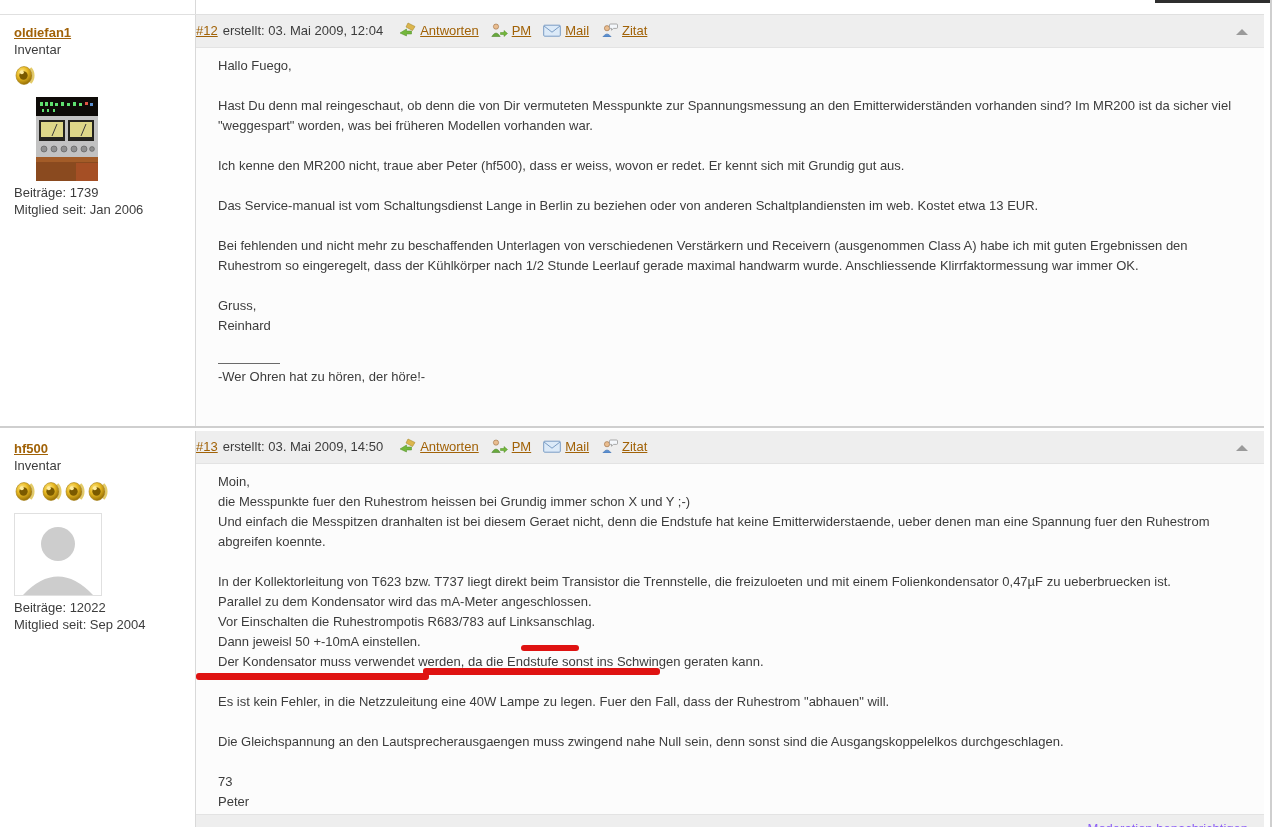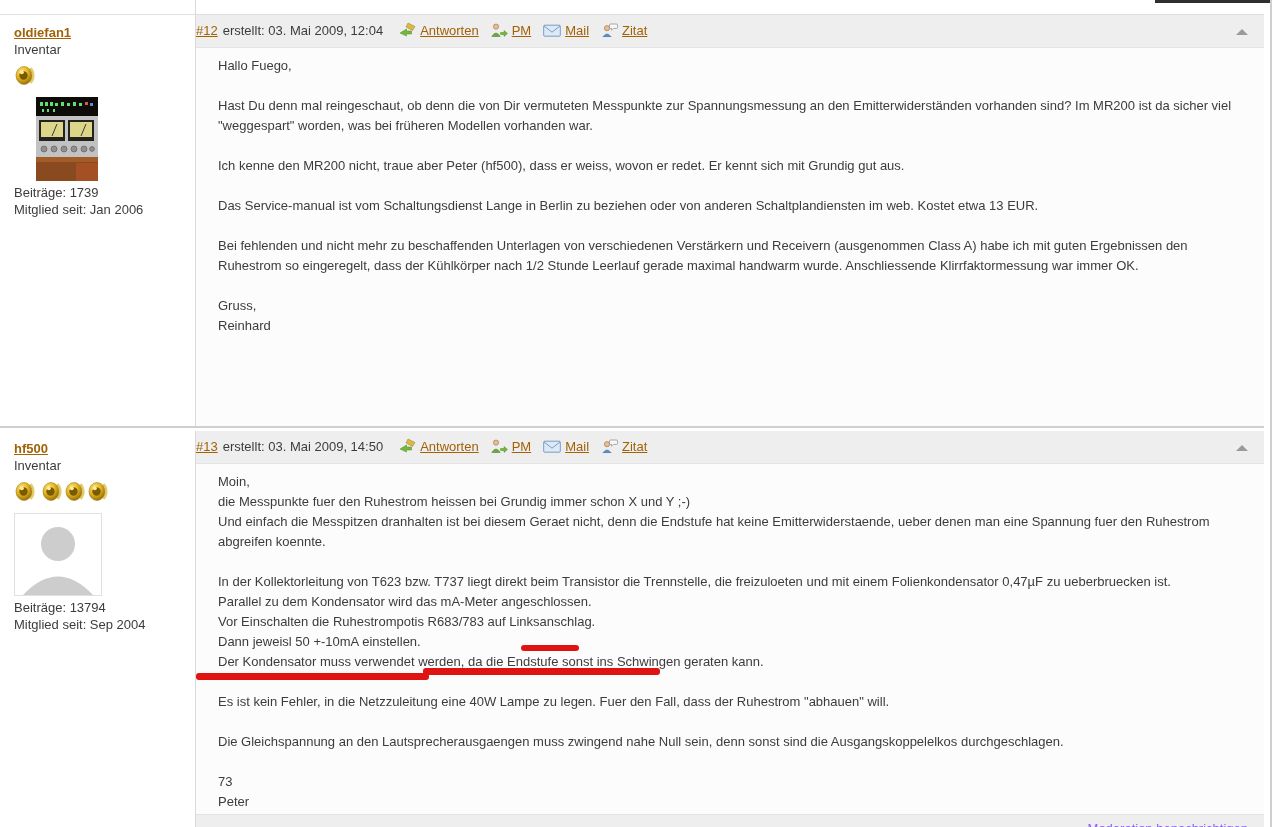--- a/index.html
+++ b/index.html
@@ -178,6 +178,10 @@
 
 Gruss,
 Reinhard</div>
+        <div class="signature">
+          <div class="sig-rule"></div>
+          <span>-Wer Ohren hat zu hören, der höre!-</span>
+        </div>
       </div>
       <footer class="modrow">
         <a>Moderation benachrichtigen</a>

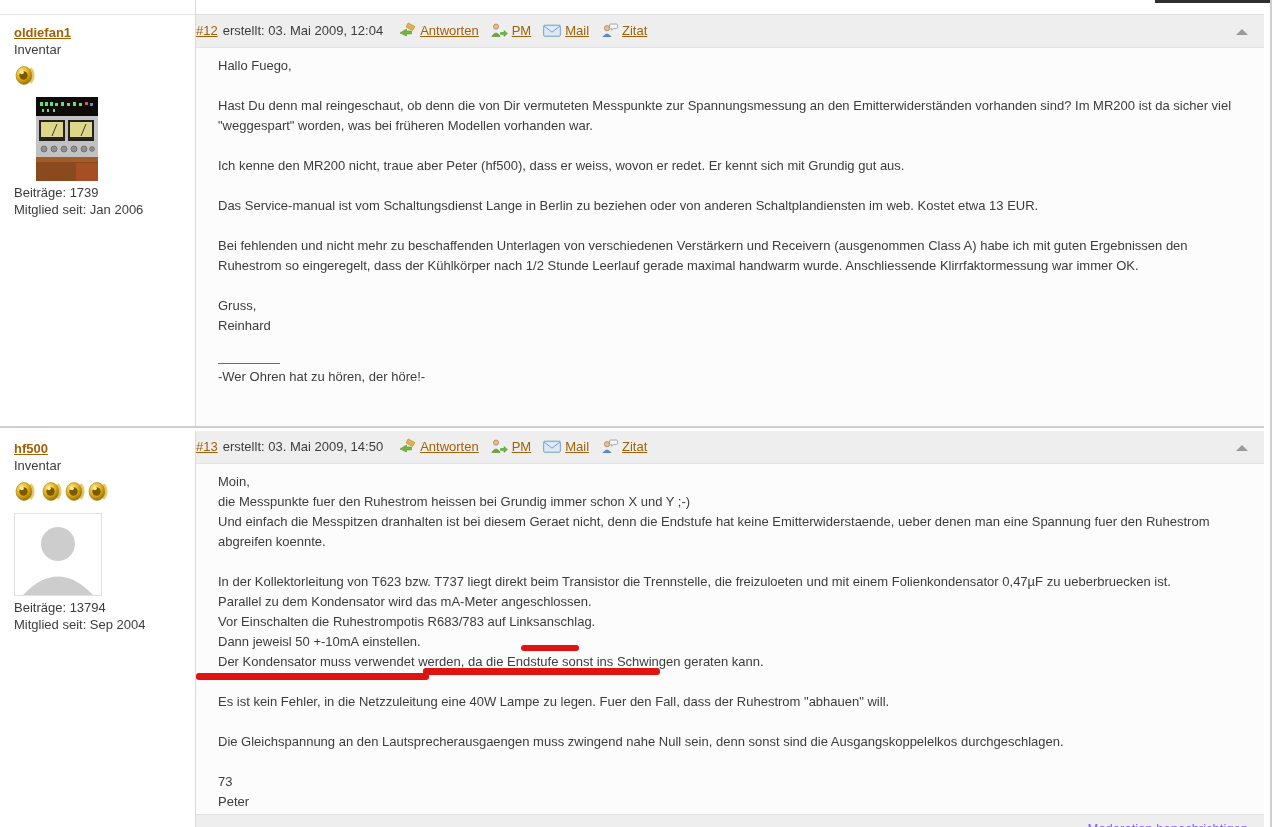--- a/index.html
+++ b/index.html
@@ -210,7 +210,7 @@
           <path d="M8 81 Q43 44 78 81 Z" fill="#cdcdcd"></path>
         </svg>
       </div>
-      <div class="meta meta-first">Beiträge: 13794</div>
+      <div class="meta meta-first">Beiträge: 12022</div>
       <div class="meta">Mitglied seit: Sep 2004</div>
     </aside>
 

